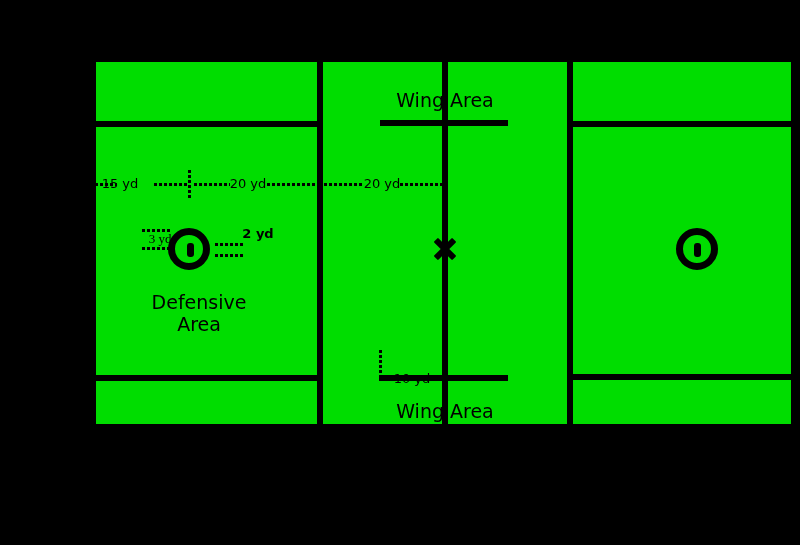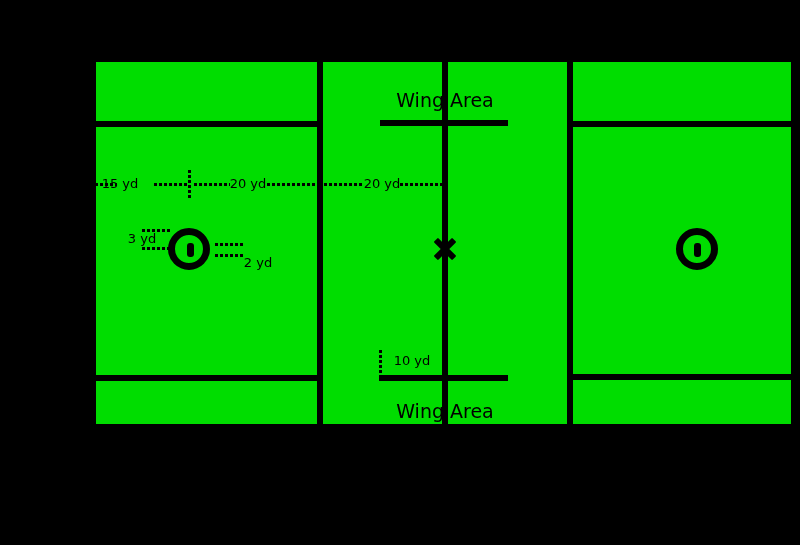--- a/index.html
+++ b/index.html
@@ -76,7 +76,7 @@
   <div class="abs lbl lbl-small" style="left:92px;top:184px;">15 yd</div>
   <div class="abs lbl lbl-small" style="left:220px;top:184px;">20 yd</div>
   <div class="abs lbl lbl-small" style="left:354px;top:184px;">20 yd</div>
-  <div class="abs lbl lbl-small" style="left:114px;top:239px;">3 yd</div>
+  <div class="abs lbl lbl-small" style="left:132px;top:239px;font-family:Liberation Serif, serif;">3 yd</div>
   <div class="abs lbl lbl-small" style="left:230px;top:263px;">2 yd</div>
   <div class="abs lbl lbl-small" style="left:384px;top:361px;text-align:right;">10 yd</div>
 

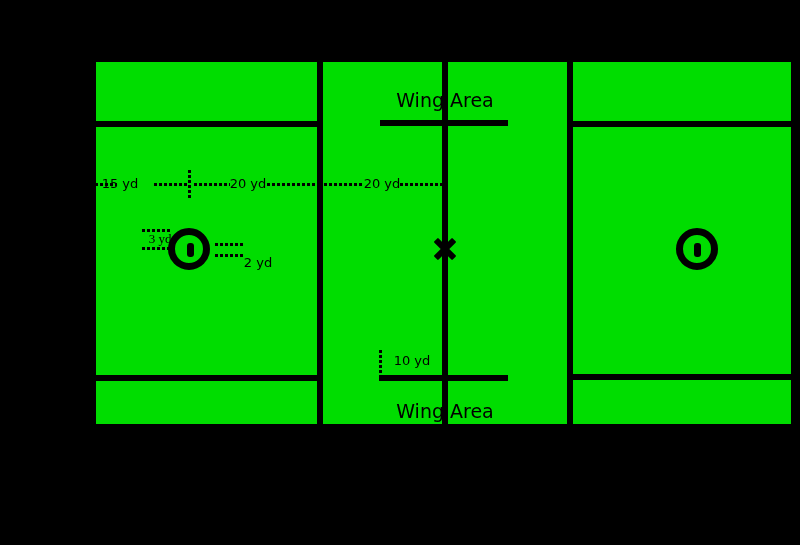--- a/index.html
+++ b/index.html
@@ -77,7 +77,7 @@
   <div class="abs lbl lbl-small" style="left:220px;top:184px;">20 yd</div>
   <div class="abs lbl lbl-small" style="left:354px;top:184px;">20 yd</div>
   <div class="abs lbl lbl-small" style="left:132px;top:239px;font-family:Liberation Serif, serif;">3 yd</div>
-  <div class="abs lbl lbl-small" style="left:230px;top:263px;">2 yd</div>
+  <div class="abs lbl lbl-small" style="left:230px;top:234px;font-weight:bold;">2 yd</div>
   <div class="abs lbl lbl-small" style="left:384px;top:361px;text-align:right;">10 yd</div>
 
 </div>

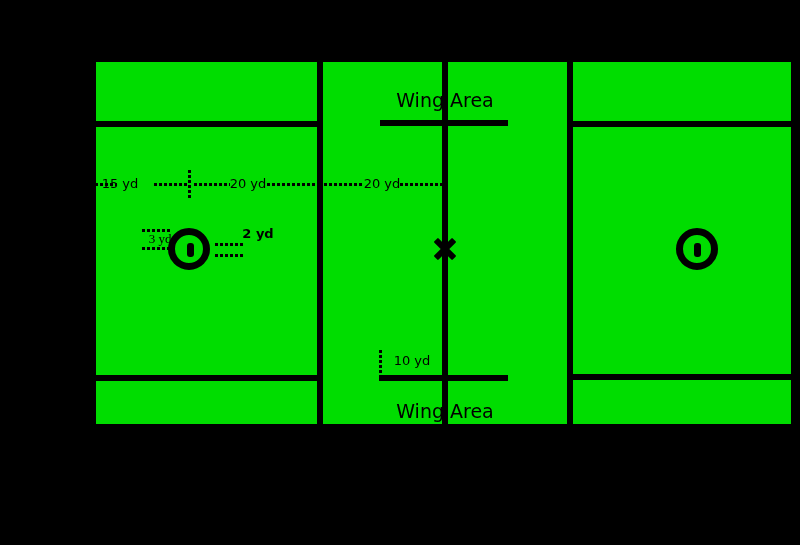--- a/index.html
+++ b/index.html
@@ -71,6 +71,7 @@
   <div class="abs lbl lbl-big" style="left:417px;top:101px;">Wing Area</div>
   <div class="abs lbl lbl-big" style="left:417px;top:412px;">Wing Area</div>
   <div class="abs lbl lbl-big two-line" style="left:171px;top:314px;">
+    <div>Defensive</div>
   </div>
 
   <div class="abs lbl lbl-small" style="left:92px;top:184px;">15 yd</div>

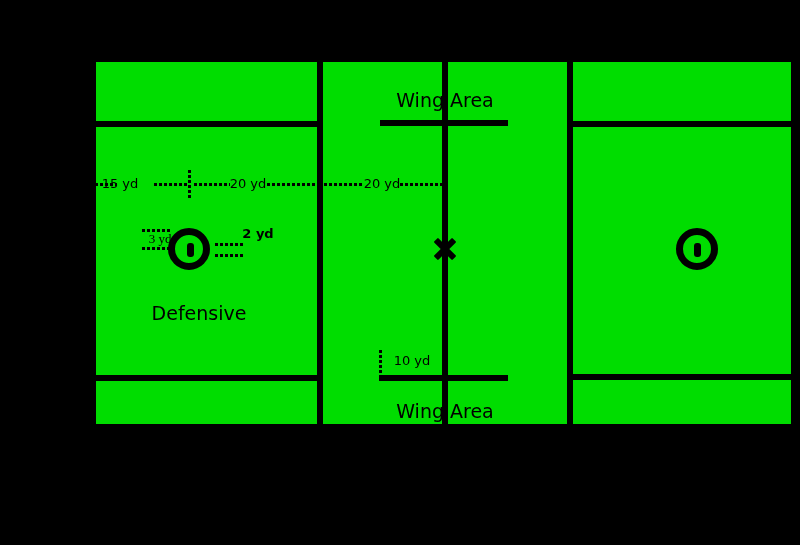--- a/index.html
+++ b/index.html
@@ -72,6 +72,7 @@
   <div class="abs lbl lbl-big" style="left:417px;top:412px;">Wing Area</div>
   <div class="abs lbl lbl-big two-line" style="left:171px;top:314px;">
     <div>Defensive</div>
+    <div>Area</div>
   </div>
 
   <div class="abs lbl lbl-small" style="left:92px;top:184px;">15 yd</div>

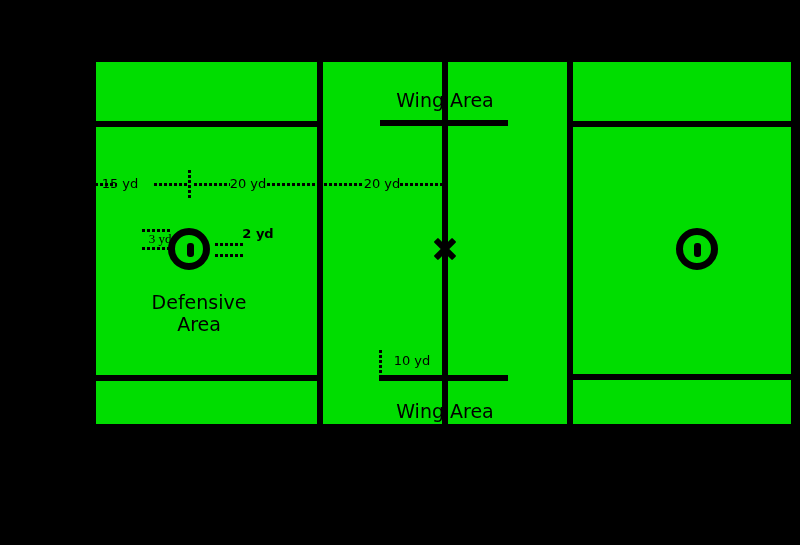--- a/index.html
+++ b/index.html
@@ -80,7 +80,7 @@
   <div class="abs lbl lbl-small" style="left:354px;top:184px;">20 yd</div>
   <div class="abs lbl lbl-small" style="left:132px;top:239px;font-family:Liberation Serif, serif;">3 yd</div>
   <div class="abs lbl lbl-small" style="left:230px;top:234px;font-weight:bold;">2 yd</div>
-  <div class="abs lbl lbl-small" style="left:384px;top:361px;text-align:right;">10 yd</div>
+  <div class="abs lbl lbl-small" style="left:384px;top:379px;text-align:right;">10 yd</div>
 
 </div>
 

